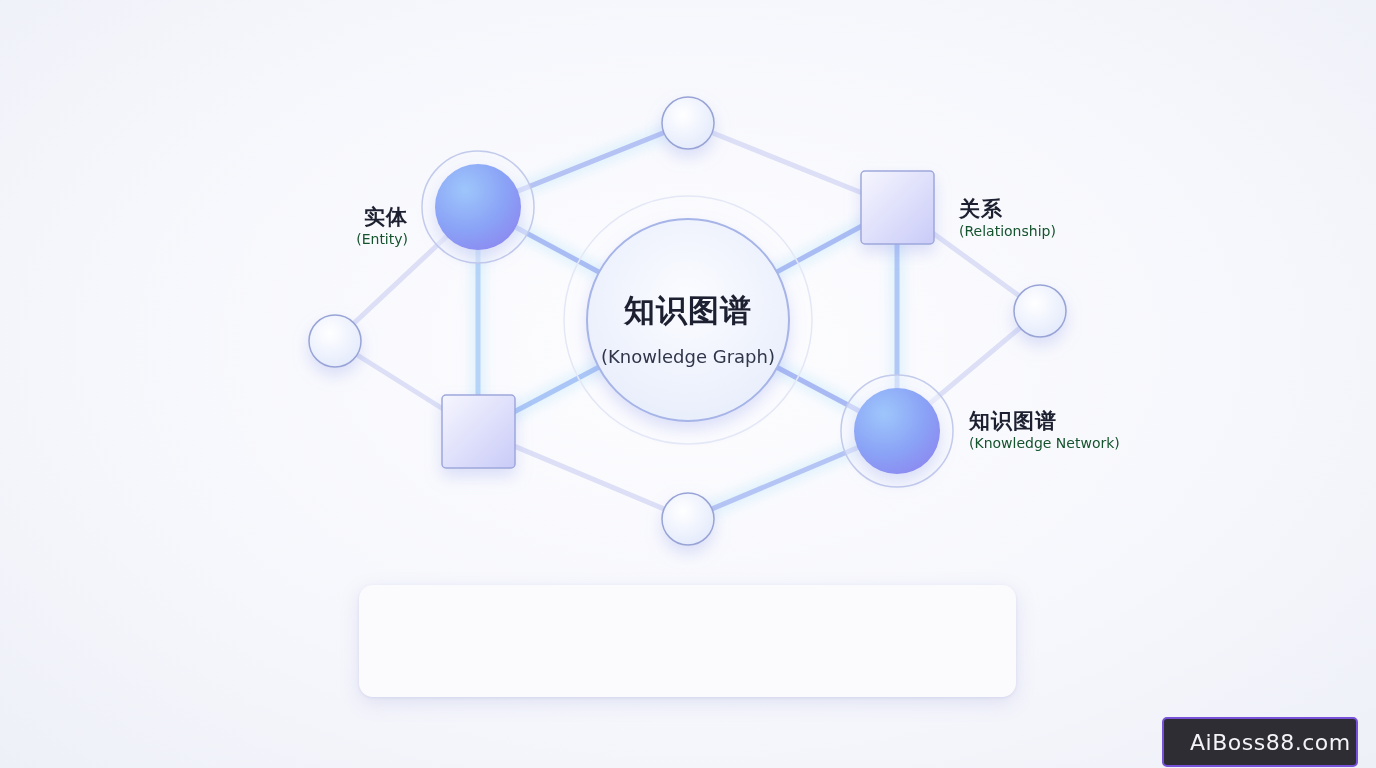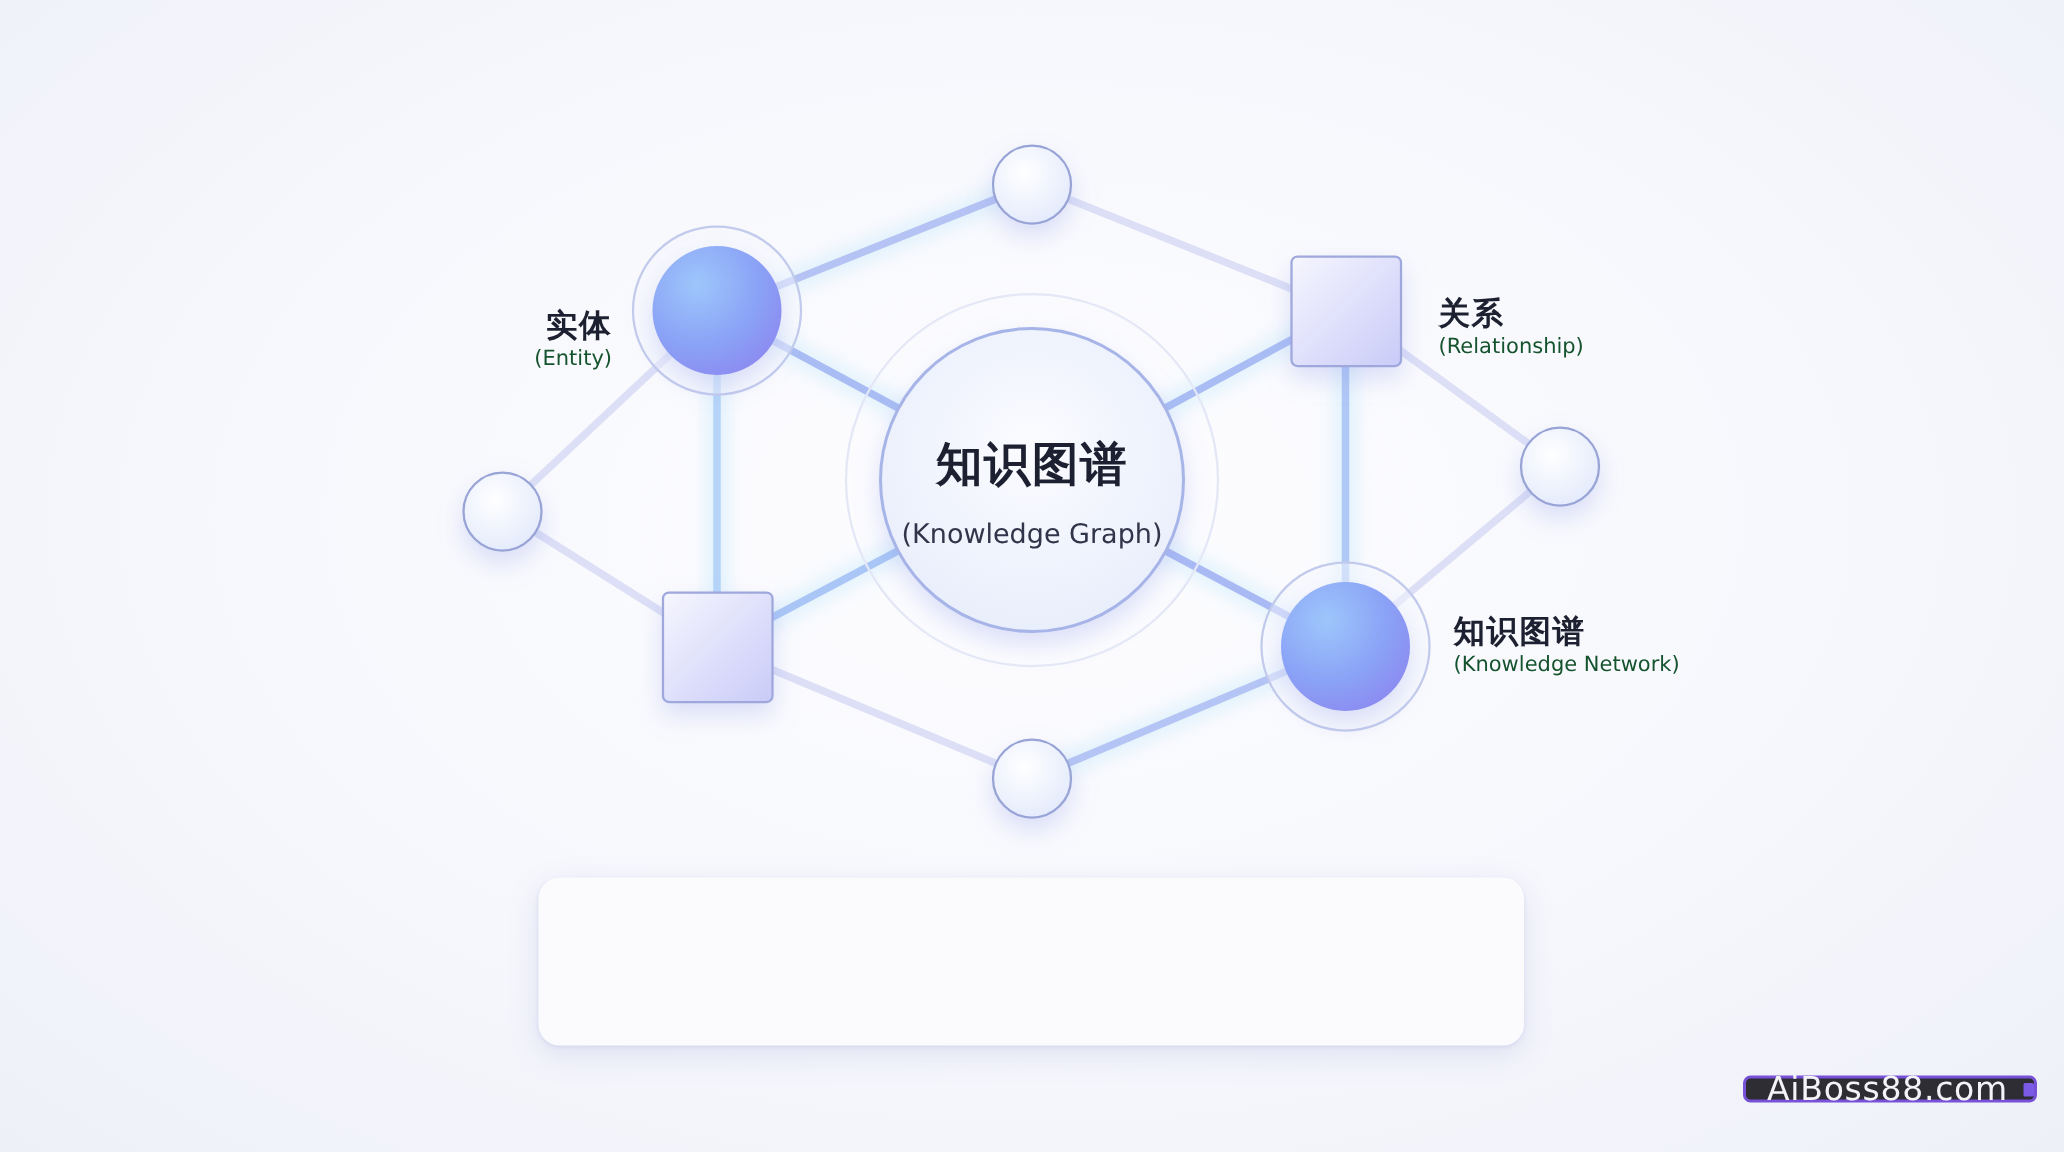--- a/index.html
+++ b/index.html
@@ -25,9 +25,9 @@
   .card .title { position:absolute; left:24px; top:20px; font-size:26px; font-weight:bold; color:#15171f; white-space:nowrap; }
   .card .desc { position:absolute; left:24px; top:70px; font-size:16px; color:#22252f; white-space:nowrap; }
   .badge {
-    position:absolute; left:1162px; top:717px; width:196px; height:18px;
+    position:absolute; left:1162px; top:717px; width:196px; height:50px;
     background:#2d2d33; border:2px solid #7752d8; border-radius:5px;
-    display:flex; align-items:center; box-sizing:border-box; padding-left:14px;
+    display:flex; align-items:center; box-sizing:border-box; padding-left:26px;
   }
   .badge .txt { font-family:"DejaVu Sans", sans-serif; font-size:22px; color:#f4f4f8; letter-spacing:0.5px; }
   .badge .sq { width:9px; height:9px; background:#7b5ae6; border-radius:1px; margin-left:10px; }

